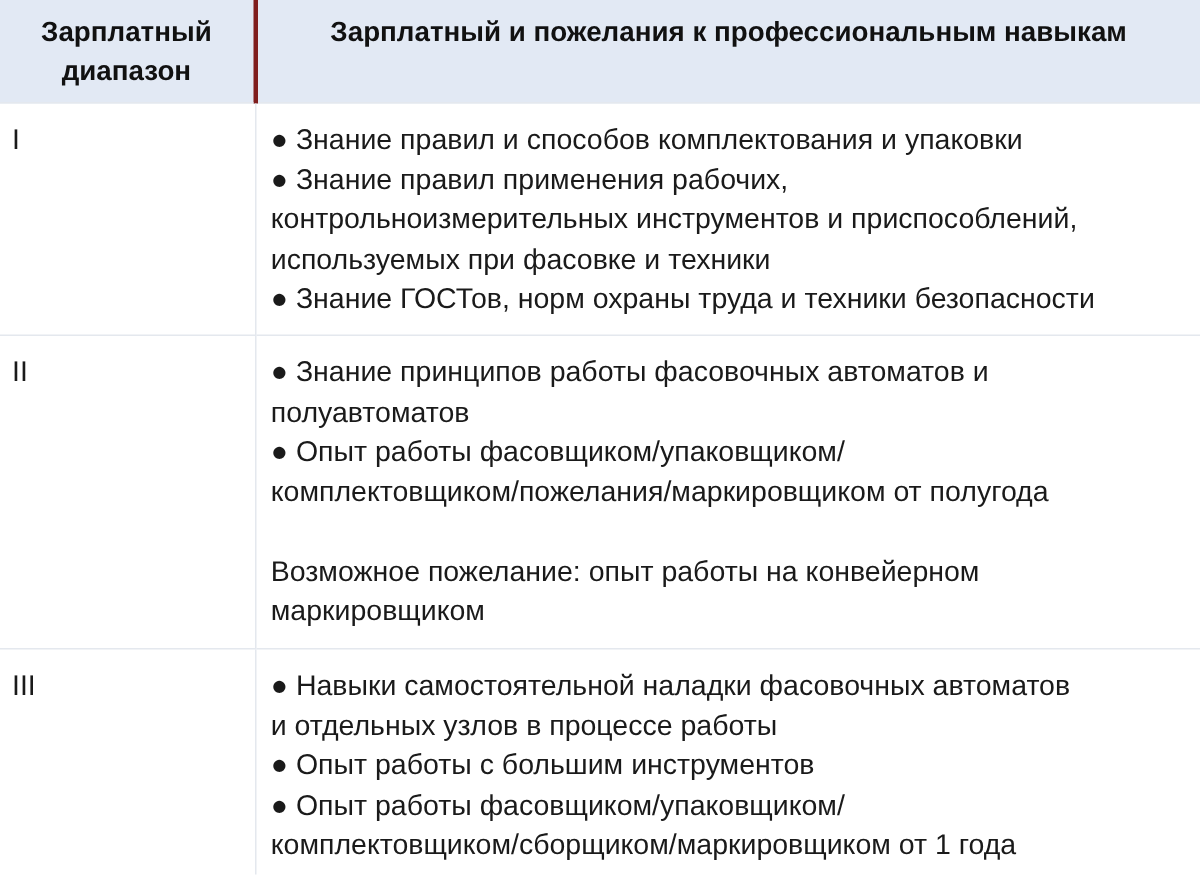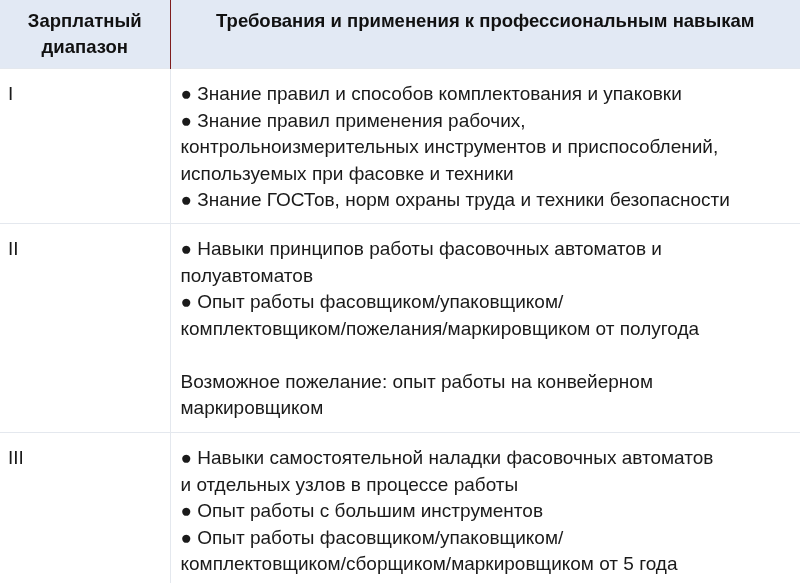--- a/index.html
+++ b/index.html
@@ -8,7 +8,7 @@
   col.c1 { width:170px; }
   col.c2 { width:630px; }
   th { background:#e2e9f4; font-weight:bold; font-size:18.5px; line-height:26px; text-align:center; vertical-align:top; padding:8px 8px 8px 8px; color:#111; }
-  th.h1 { border-right:1px solid #7f1d1d; height:52px; }
+  th.h1 { border-right:3px solid #7f1d1d; height:52px; }
   td { font-size:19px; line-height:26.5px; vertical-align:top; padding:12px 10px 6px 8px; border-top:1px solid #e4e8ee; }
   td.range { border-right:1px solid #e4e8ee; padding-left:8px; }
   td.req { padding-left:10px; padding-right:4px; }

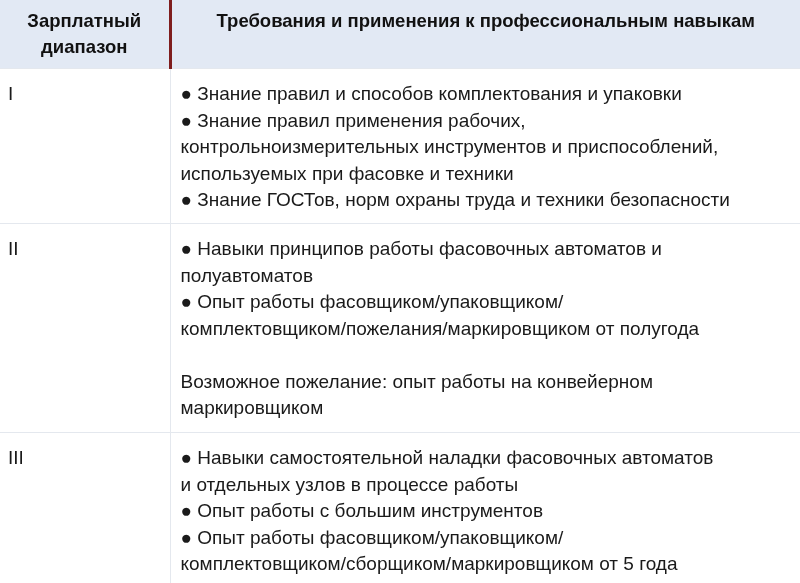--- a/index.html
+++ b/index.html
@@ -31,7 +31,7 @@
         <span class="line">Зарплатный</span>
         <span class="line">диапазон</span>
       </th>
-      <th>Требования и применения к профессиональным навыкам</th>
+      <th>Зарплатный и пожелания к профессиональным навыкам</th>
     </tr>
   </thead>
   <tbody>

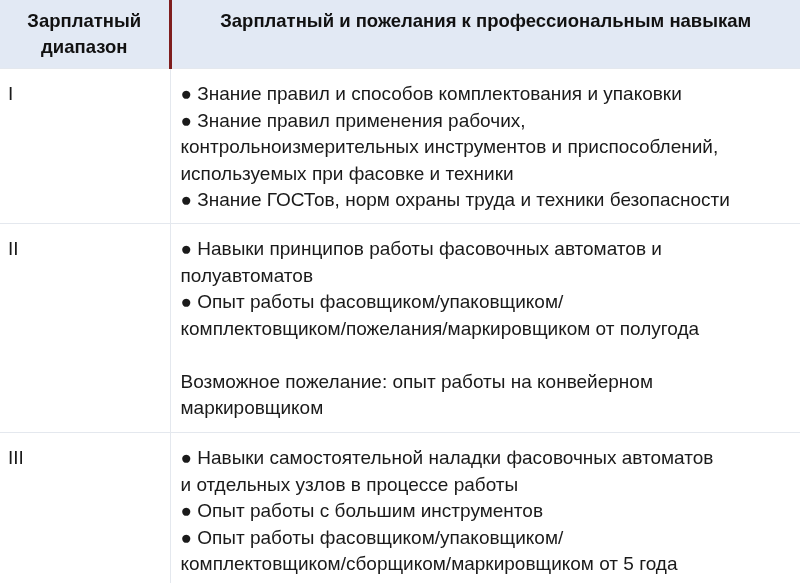--- a/index.html
+++ b/index.html
@@ -48,7 +48,7 @@
     <tr class="r2">
       <td class="range">II</td>
       <td class="req">
-        <span class="line">● Навыки принципов работы фасовочных автоматов и</span>
+        <span class="line">● Знание принципов работы фасовочных автоматов и</span>
         <span class="line">полуавтоматов</span>
         <span class="line">● Опыт работы фасовщиком/упаковщиком/</span>
         <span class="line">комплектовщиком/пожелания/маркировщиком от полугода</span>

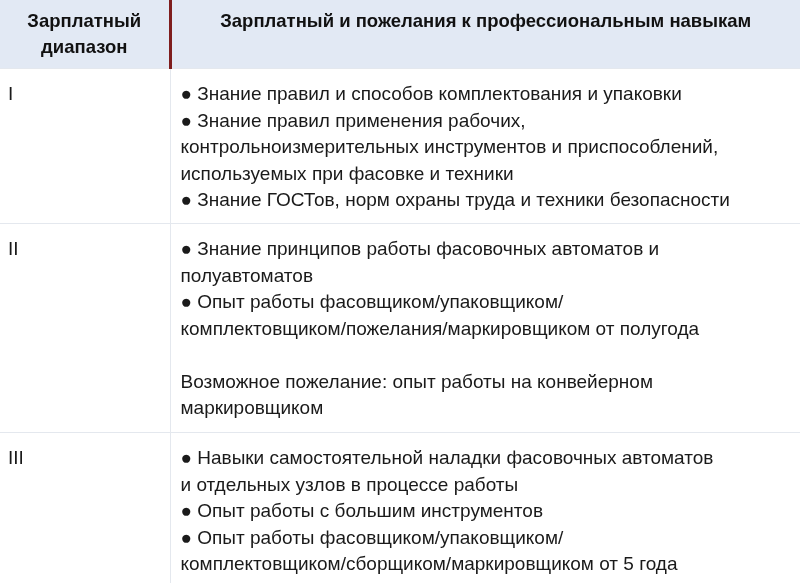--- a/index.html
+++ b/index.html
@@ -64,7 +64,7 @@
         <span class="line">и отдельных узлов в процессе работы</span>
         <span class="line">● Опыт работы с большим инструментов</span>
         <span class="line">● Опыт работы фасовщиком/упаковщиком/</span>
-        <span class="line">комплектовщиком/сборщиком/маркировщиком от 5 года</span>
+        <span class="line">комплектовщиком/сборщиком/маркировщиком от 1 года</span>
       </td>
     </tr>
   </tbody>

